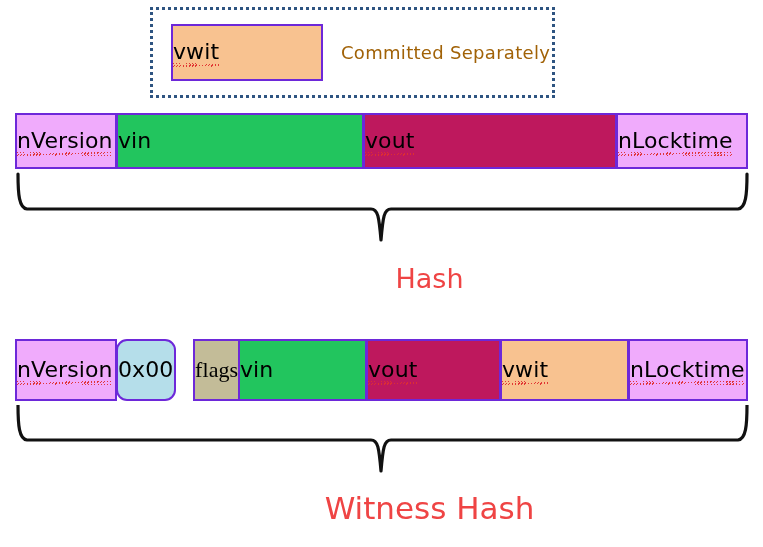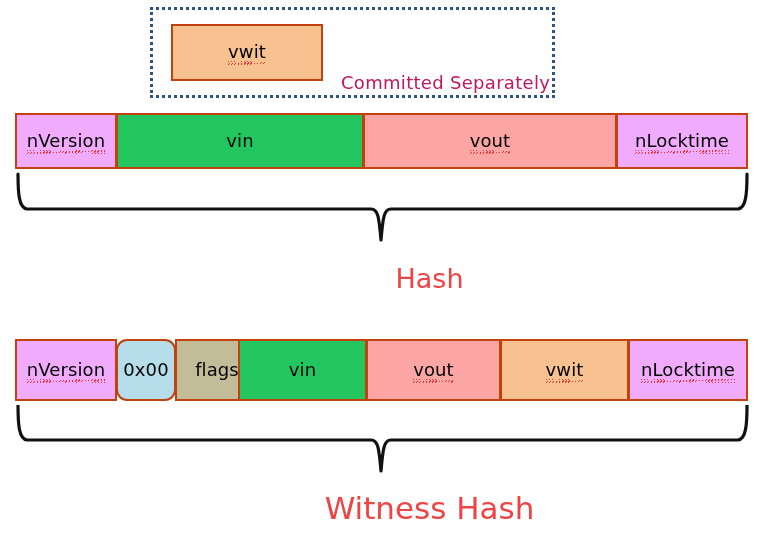--- a/index.html
+++ b/index.html
@@ -36,11 +36,11 @@
   .cell {
     position: absolute;
     box-sizing: border-box;
-    border: 2px solid #c2410c;
+    border: 2px solid #6d28d9;
     display: flex;
     align-items: center;
-    justify-content: center;
-    font-size: 18px;
+    justify-content: flex-start;
+    font-size: 22px;
     line-height: 1;
     letter-spacing: 0.1px;
     white-space: nowrap;

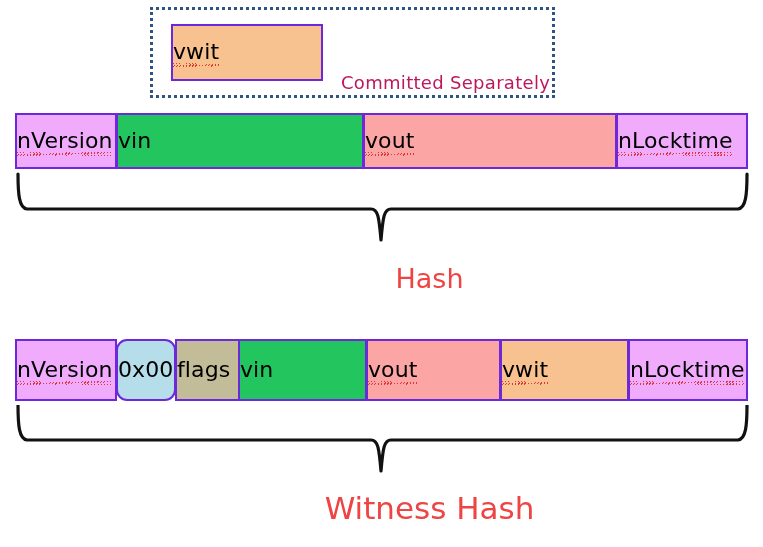--- a/index.html
+++ b/index.html
@@ -136,10 +136,9 @@
     left: 341px;
     top: 42px;
     font-size: 18px;
-    color: #be185d;
+    color: #a16207;
     white-space: nowrap;
     letter-spacing: 0.3px;
-    margin-top: 30px;
   }
 </style>
 </head>

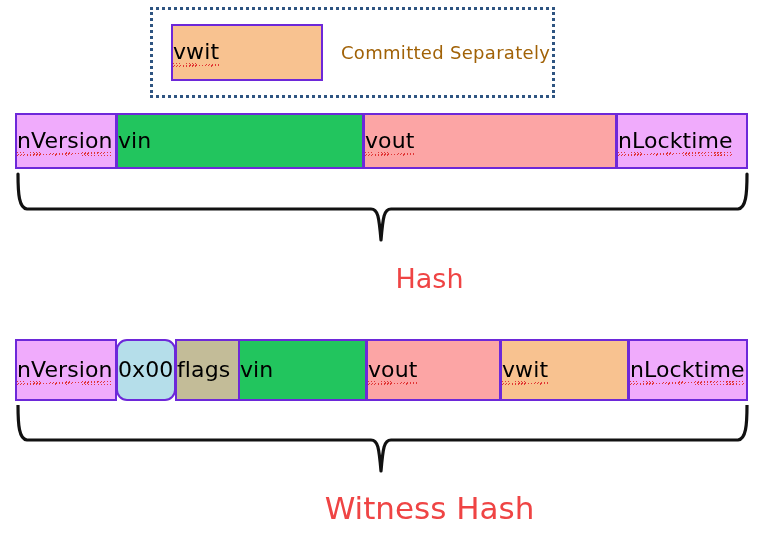--- a/index.html
+++ b/index.html
@@ -98,7 +98,7 @@
   
   .c-cream  { background: #f0abfc; }
   .c-green  { background: #22c55e; }
-  .c-blue   { background: #fca5a5; }
+  .c-blue   { background: #be185d; }
   .c-orange { background: #F8C290; }
   .c-ltblue { background: #B5DEEA; }
   .c-tan    { background: #C3BC98; }

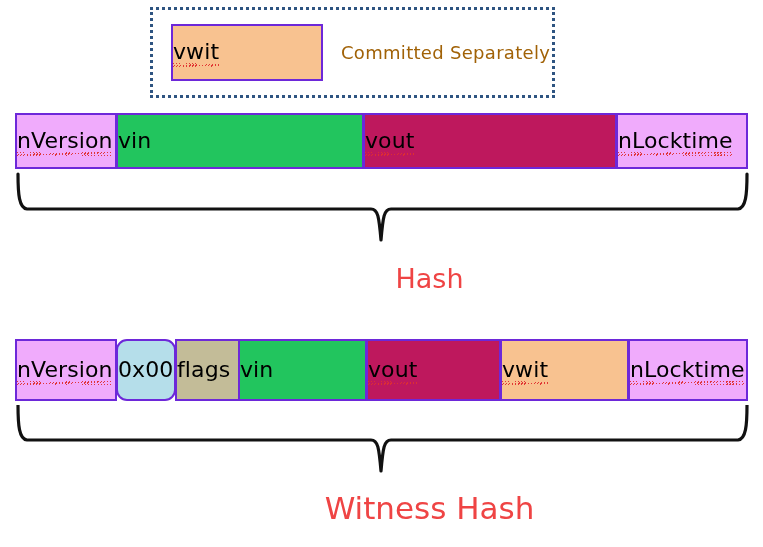--- a/index.html
+++ b/index.html
@@ -89,7 +89,7 @@
   .row2 .cell { top: 339px; height: 62px; }
   .r2-nversion  { left: 15px;  width: 102px; }
   .r2-0x00      { left: 116px; width: 60px; border-radius: 11px; }
-  .r2-flags     { left: 175px; width: 84px; }
+  .r2-flags     { left: 193px; width: 84px; font-family: Liberation Serif, serif; }
   .r2-vin       { left: 238px; width: 129px; }
   .r2-vout      { left: 366px; width: 135px; }
   .r2-vwit      { left: 500px; width: 129px; }

